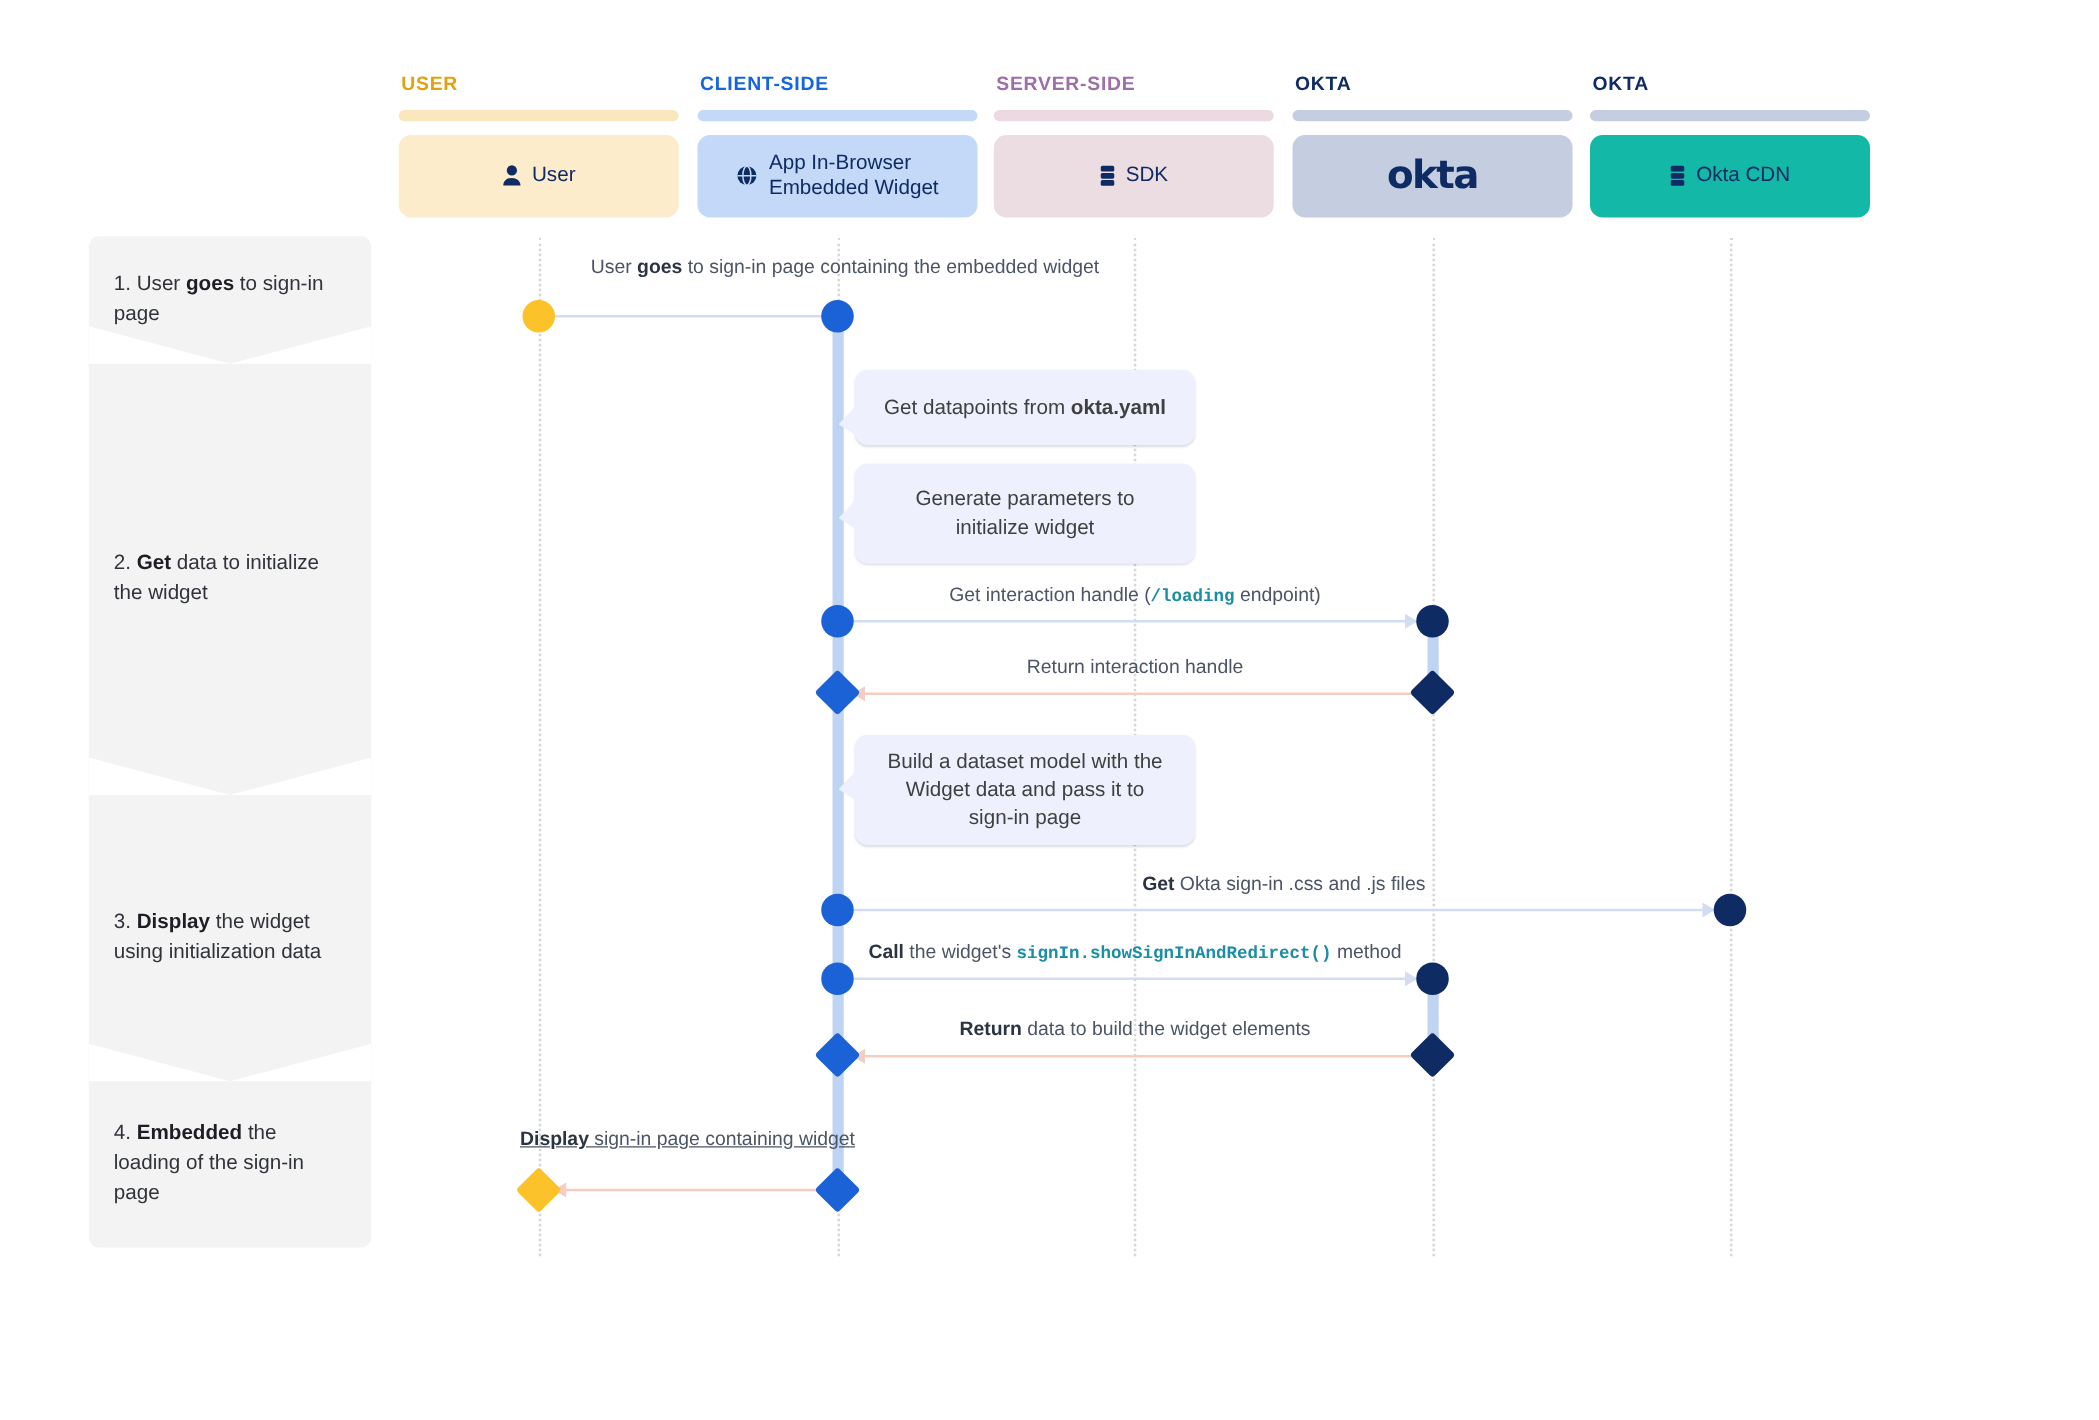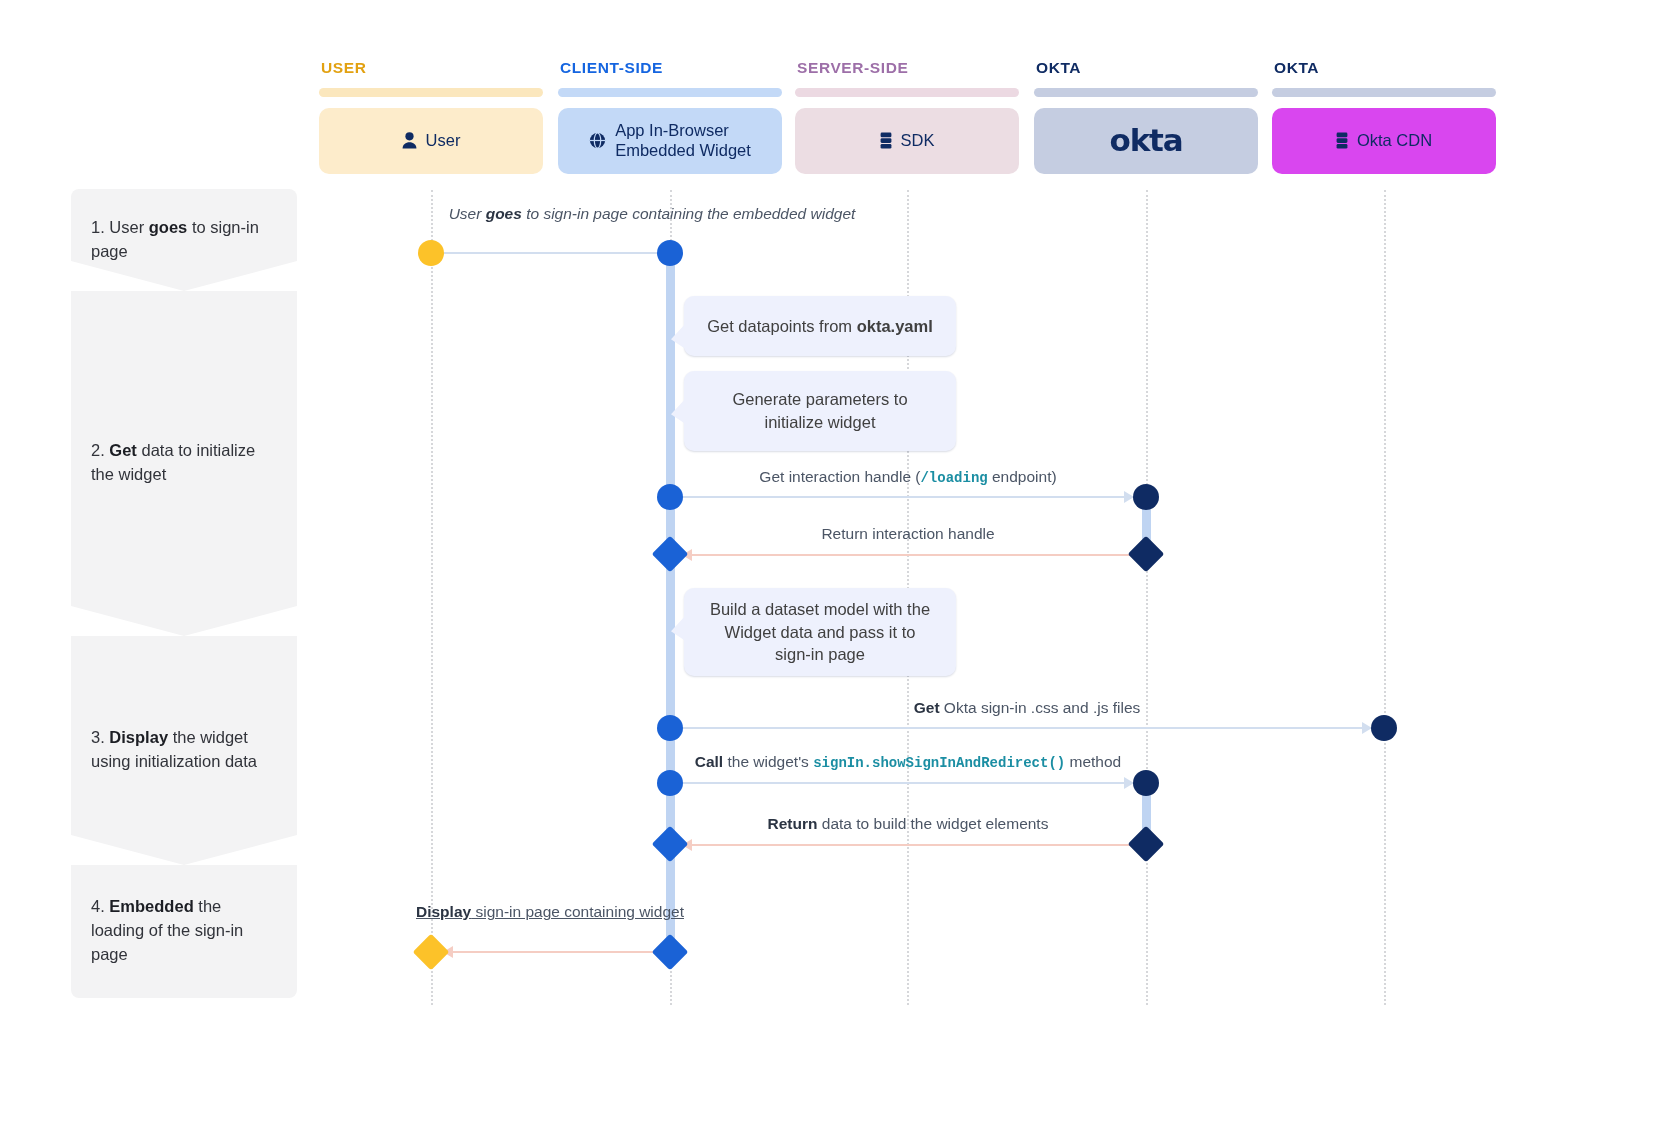--- a/index.html
+++ b/index.html
@@ -160,7 +160,7 @@
   <div class="lane" style="left:1272px;width:224px;">
     <div class="lane-title" style="color:#0f2b63">OKTA</div>
     <div class="lane-bar" style="background:#c5cde1"></div>
-    <div class="lane-box" style="background:#d946ef">
+    <div class="lane-box" style="background:#14b8a6">
       <span class="ico">
         <svg width="12" height="17" viewBox="0 0 12 17">
             <rect x="0.6" y="0.6" width="10.8" height="4.6" rx="1.3" fill="#0f2b63"></rect>

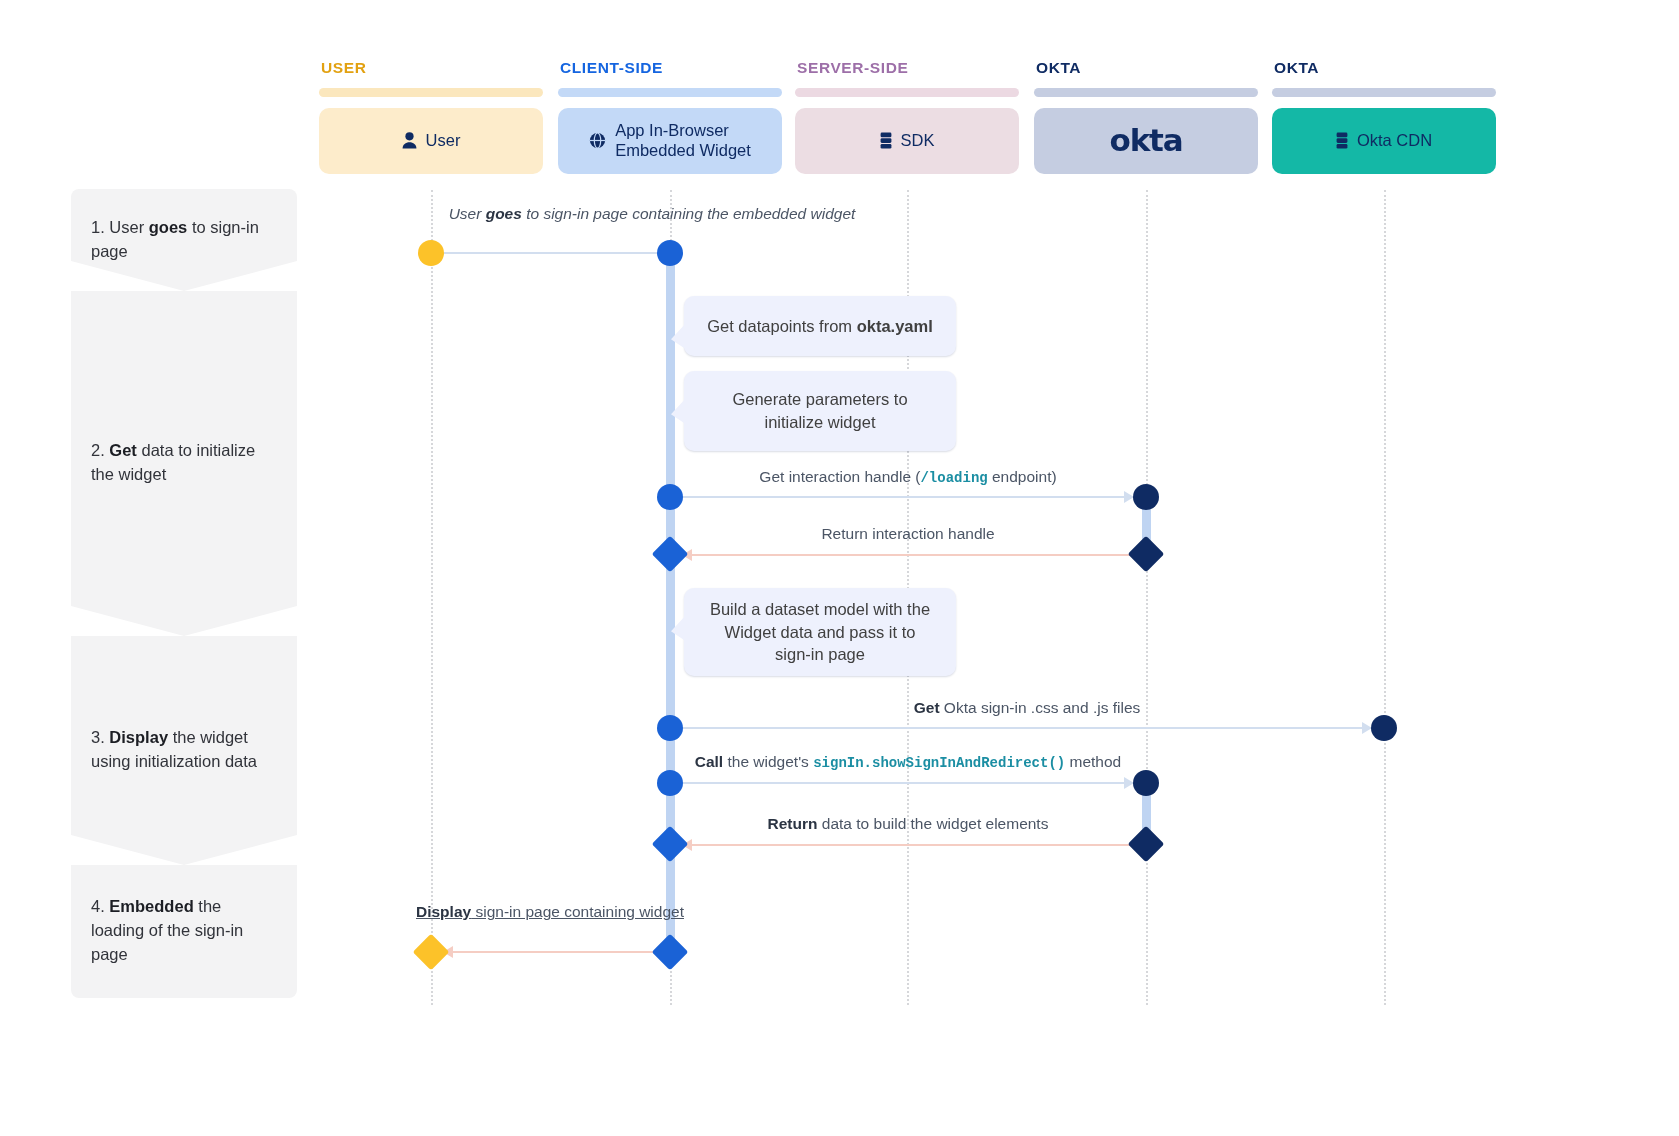--- a/index.html
+++ b/index.html
@@ -200,7 +200,7 @@
   <div class="activation" style="left:1142px;top:496px;height:58px;"></div>
   <div class="activation" style="left:1142px;top:782px;height:62px;"></div>
 
-  <div class="msg" style="left:352px;top:204px;width:600px;font-style:italic;">
+  <div class="msg" style="left:376px;top:204px;width:600px;">
     <span>User </span><b>goes</b><span> to sign-in page containing the embedded widget</span>
   </div>
   <div class="arrow" style="left:444px;top:252px;width:226px;">

